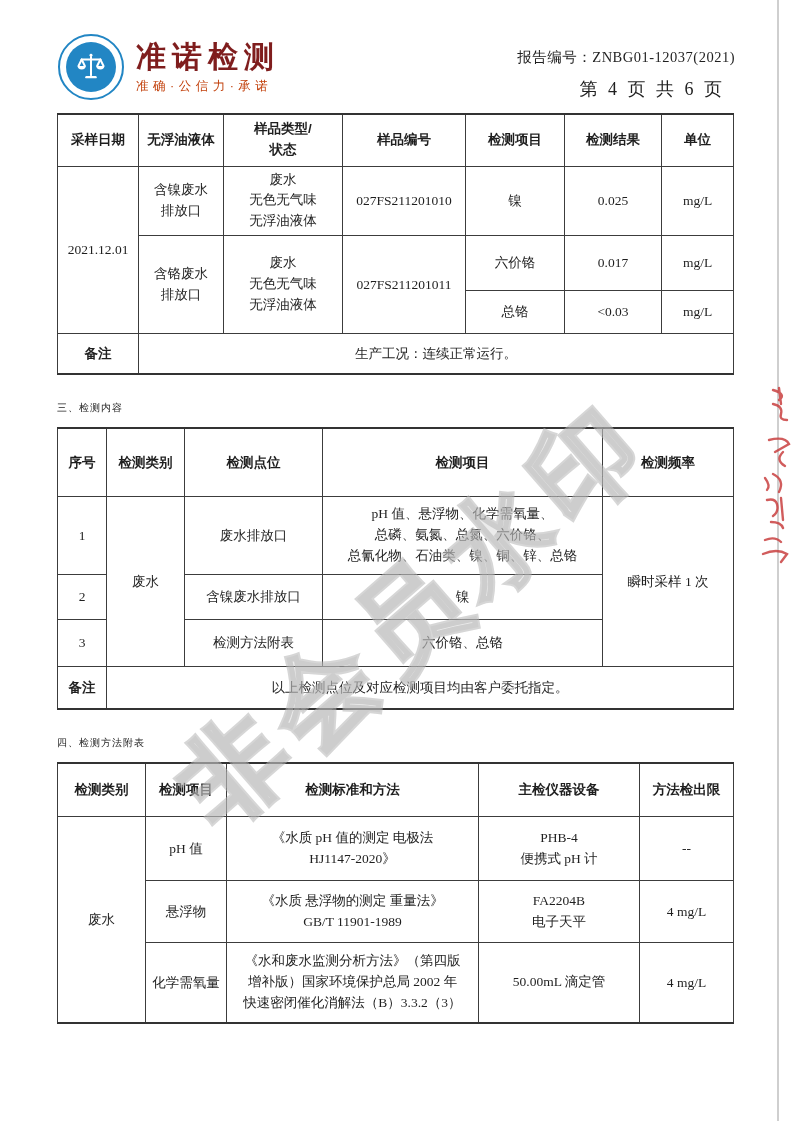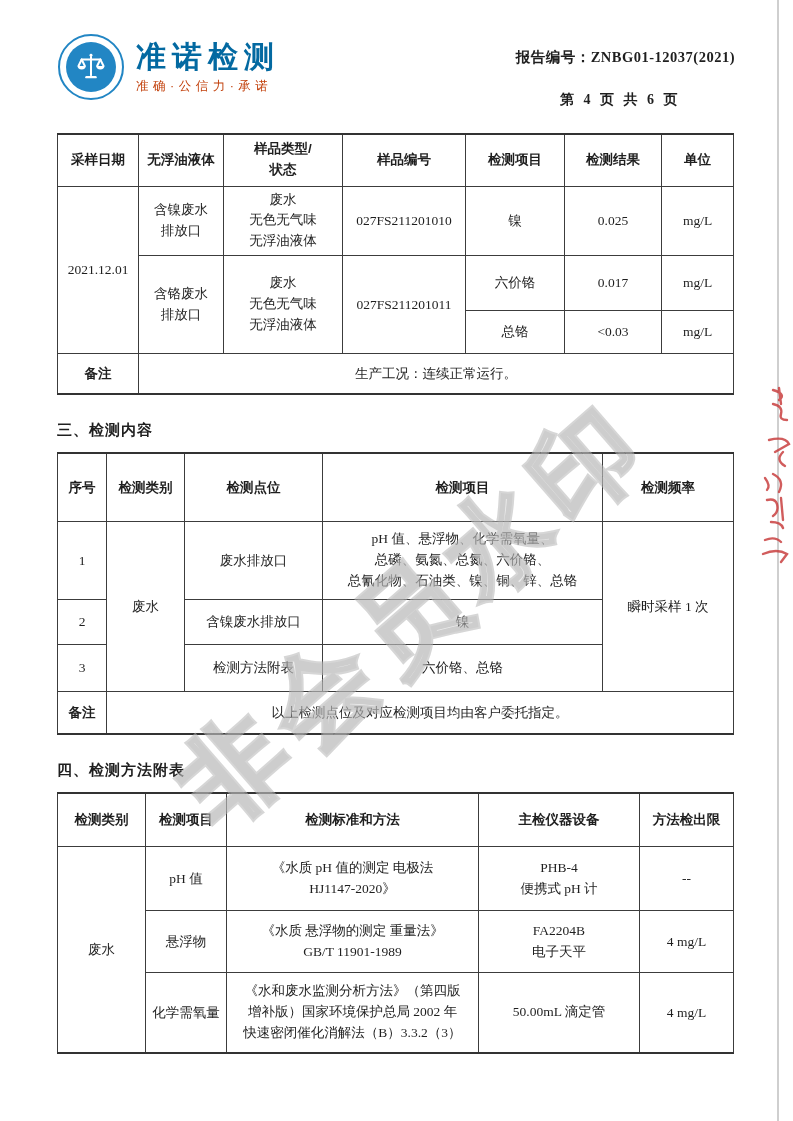--- a/index.html
+++ b/index.html
@@ -31,7 +31,7 @@
   .brand-text { display: flex; flex-direction: column; }
   .brand-name {
     font-family: "Liberation Sans", "DejaVu Sans", sans-serif;
-    font-size: 30px; font-weight: bold; color: #0369a1; letter-spacing: 6px;
+    font-size: 30px; font-weight: bold; color: #7f1d1d; letter-spacing: 6px;
     line-height: 1.1;
   }
   .brand-tagline {

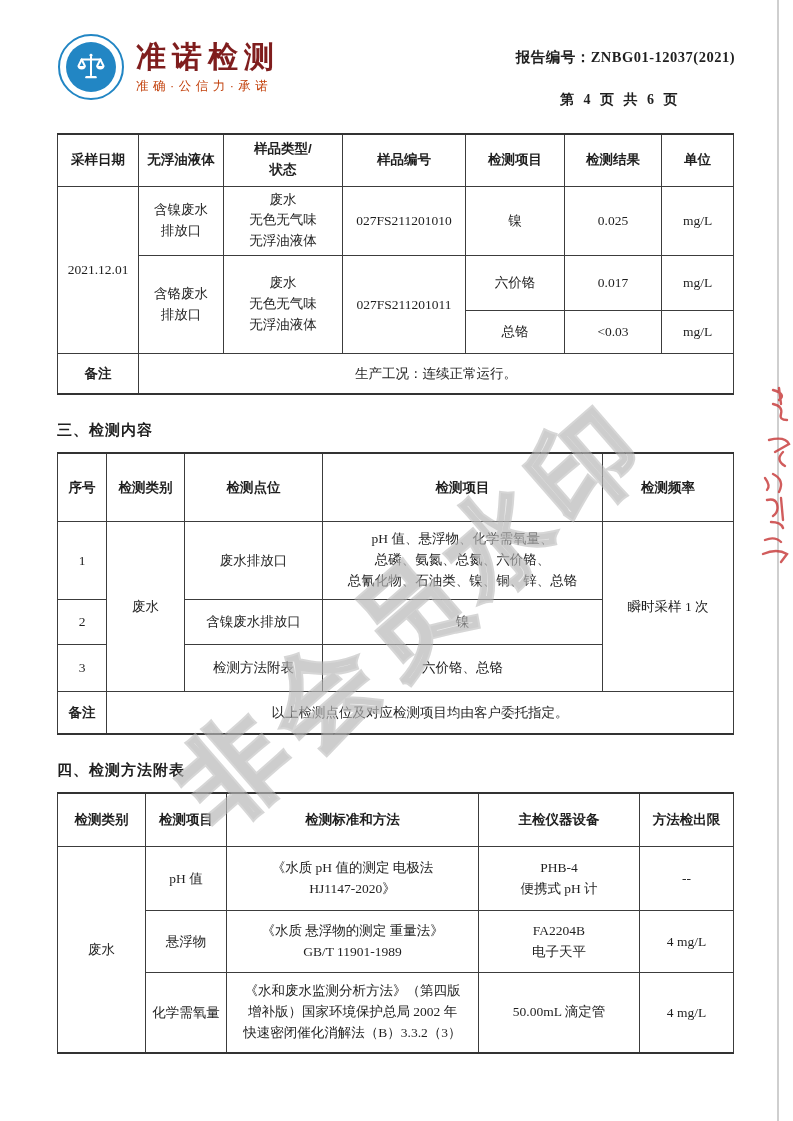--- a/index.html
+++ b/index.html
@@ -38,7 +38,7 @@
     font-family: "Liberation Sans", "DejaVu Sans", sans-serif;
     font-size: 12.5px; color: #c2410c; letter-spacing: 4.5px; margin-top: 5px;
   }
-  .report-meta { text-align: center; padding-top: 14px; font-weight: bold; }
+  .report-meta { text-align: right; padding-top: 14px; }
   .report-no { font-size: 14.5px; letter-spacing: 0.5px; }
   .page-indicator { font-size: 14px; margin-top: 24px; letter-spacing: 3px; padding-right: 10px; }
 

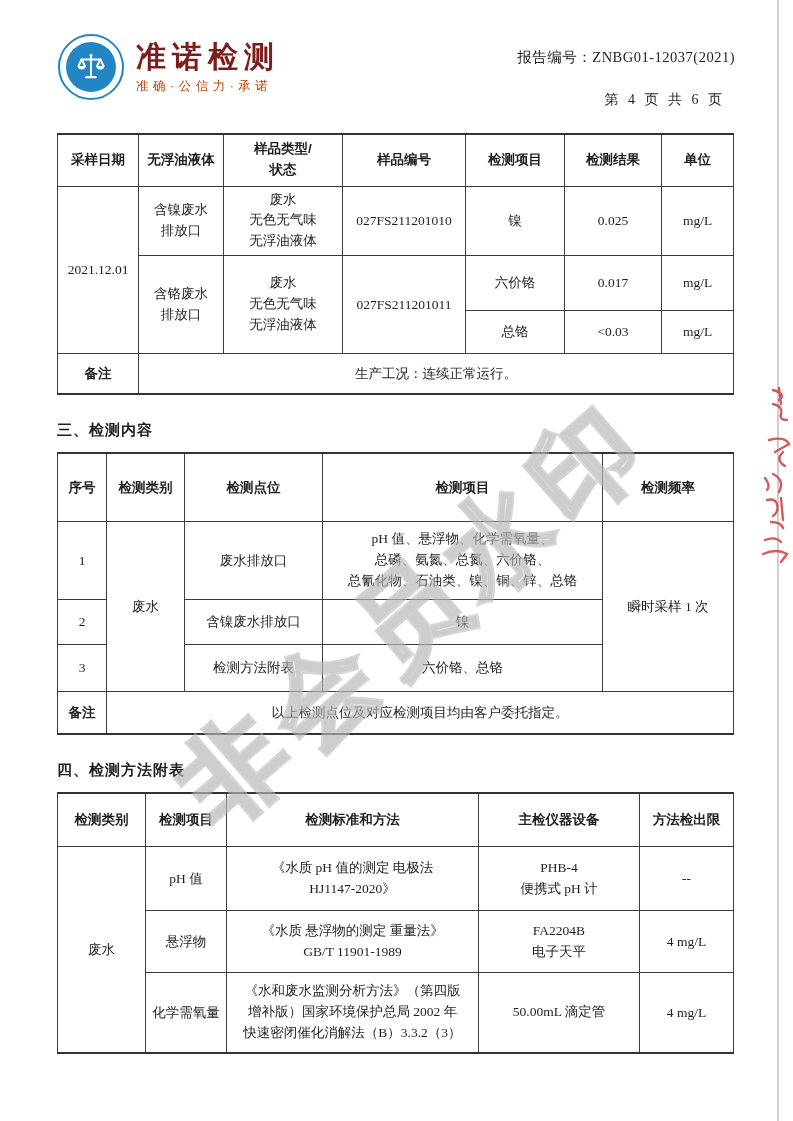--- a/index.html
+++ b/index.html
@@ -40,7 +40,7 @@
   }
   .report-meta { text-align: right; padding-top: 14px; }
   .report-no { font-size: 14.5px; letter-spacing: 0.5px; }
-  .page-indicator { font-size: 14px; margin-top: 24px; letter-spacing: 3px; padding-right: 10px; }
+  .page-indicator { font-size: 18px; margin-top: 10px; letter-spacing: 3px; padding-right: 10px; }
 
   
   .tbl {

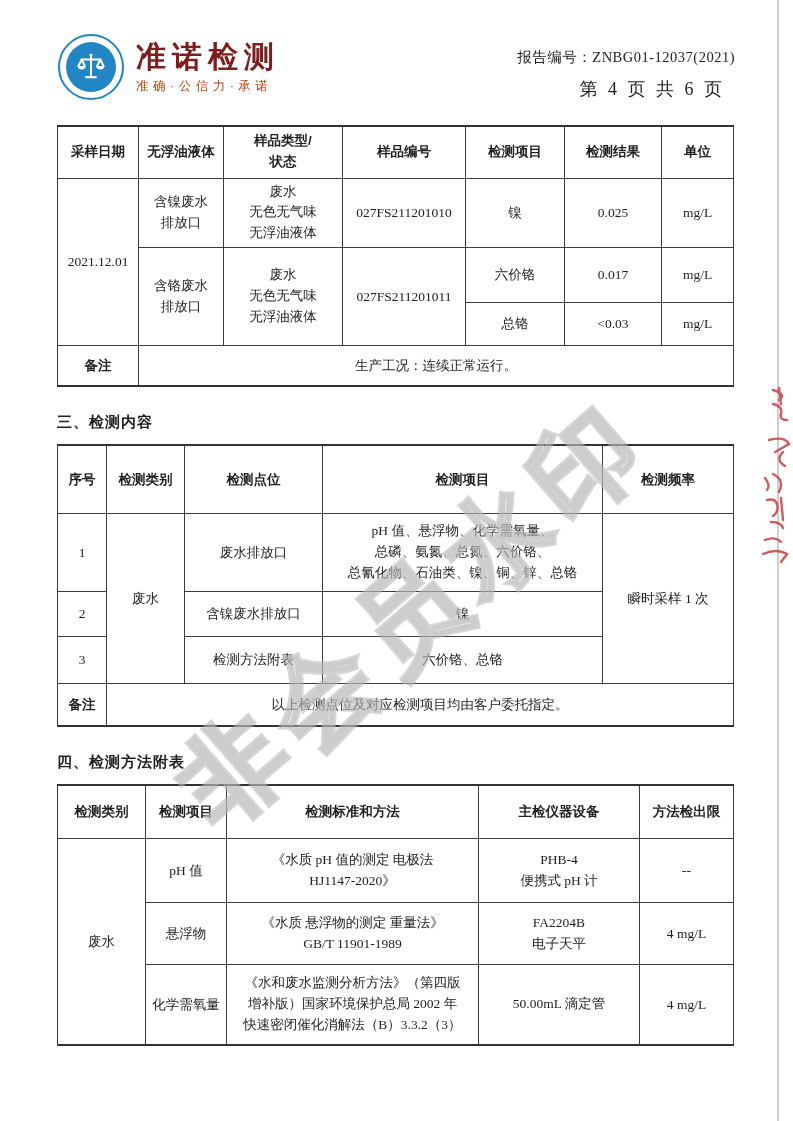--- a/index.html
+++ b/index.html
@@ -61,7 +61,7 @@
   }
   .preline { white-space: pre-line; line-height: 1.55; }
   .note-cell { text-align: left; padding-left: 14px; }
-  .t1 { margin-top: 24px; }
+  .t1 { margin-top: 12px; }
   .section-title {
     font-family: "Liberation Sans", "DejaVu Sans", sans-serif;
     font-weight: bold; font-size: 15px; letter-spacing: 1px;

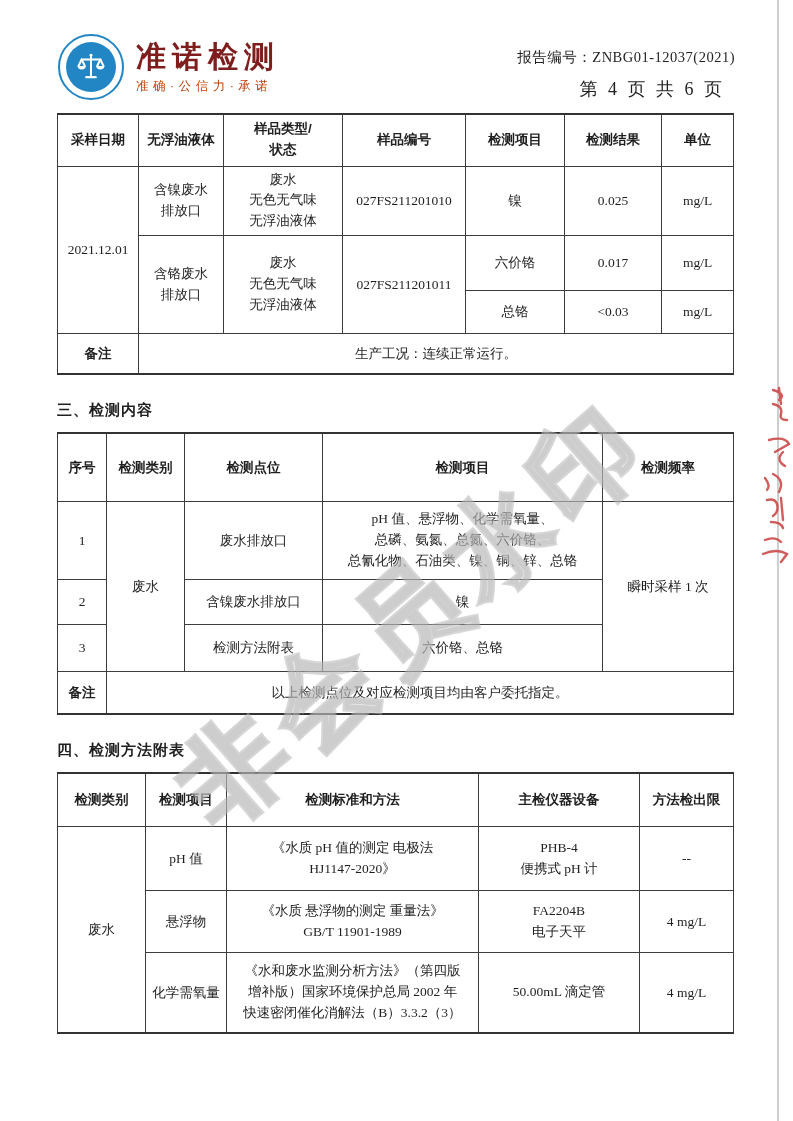--- a/index.html
+++ b/index.html
@@ -64,7 +64,7 @@
   .t1 { margin-top: 12px; }
   .section-title {
     font-family: "Liberation Sans", "DejaVu Sans", sans-serif;
-    font-weight: bold; font-size: 15px; letter-spacing: 1px;
+    font-weight: normal; font-size: 10px; letter-spacing: 1px;
     margin: 26px 0 12px 57px;
   }
   

